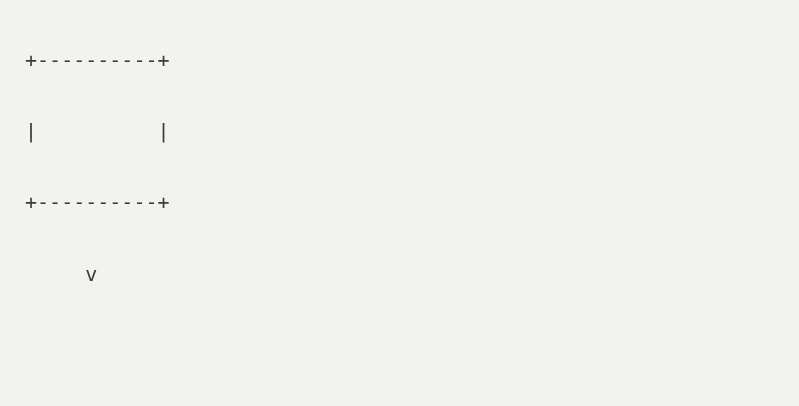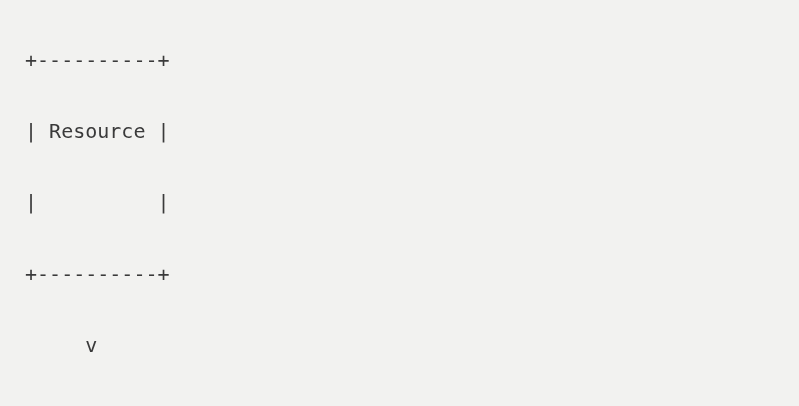--- a/index.html
+++ b/index.html
@@ -31,7 +31,6 @@
 
 <div class="ascii-diagram">
   <div class="ascii-line"> +----------+</div>
-  <div class="ascii-line"> | Resource |</div>
   <div class="ascii-line"> |          |</div>
   <div class="ascii-line"> +----------+</div>
   <div class="ascii-line">      v</div>

